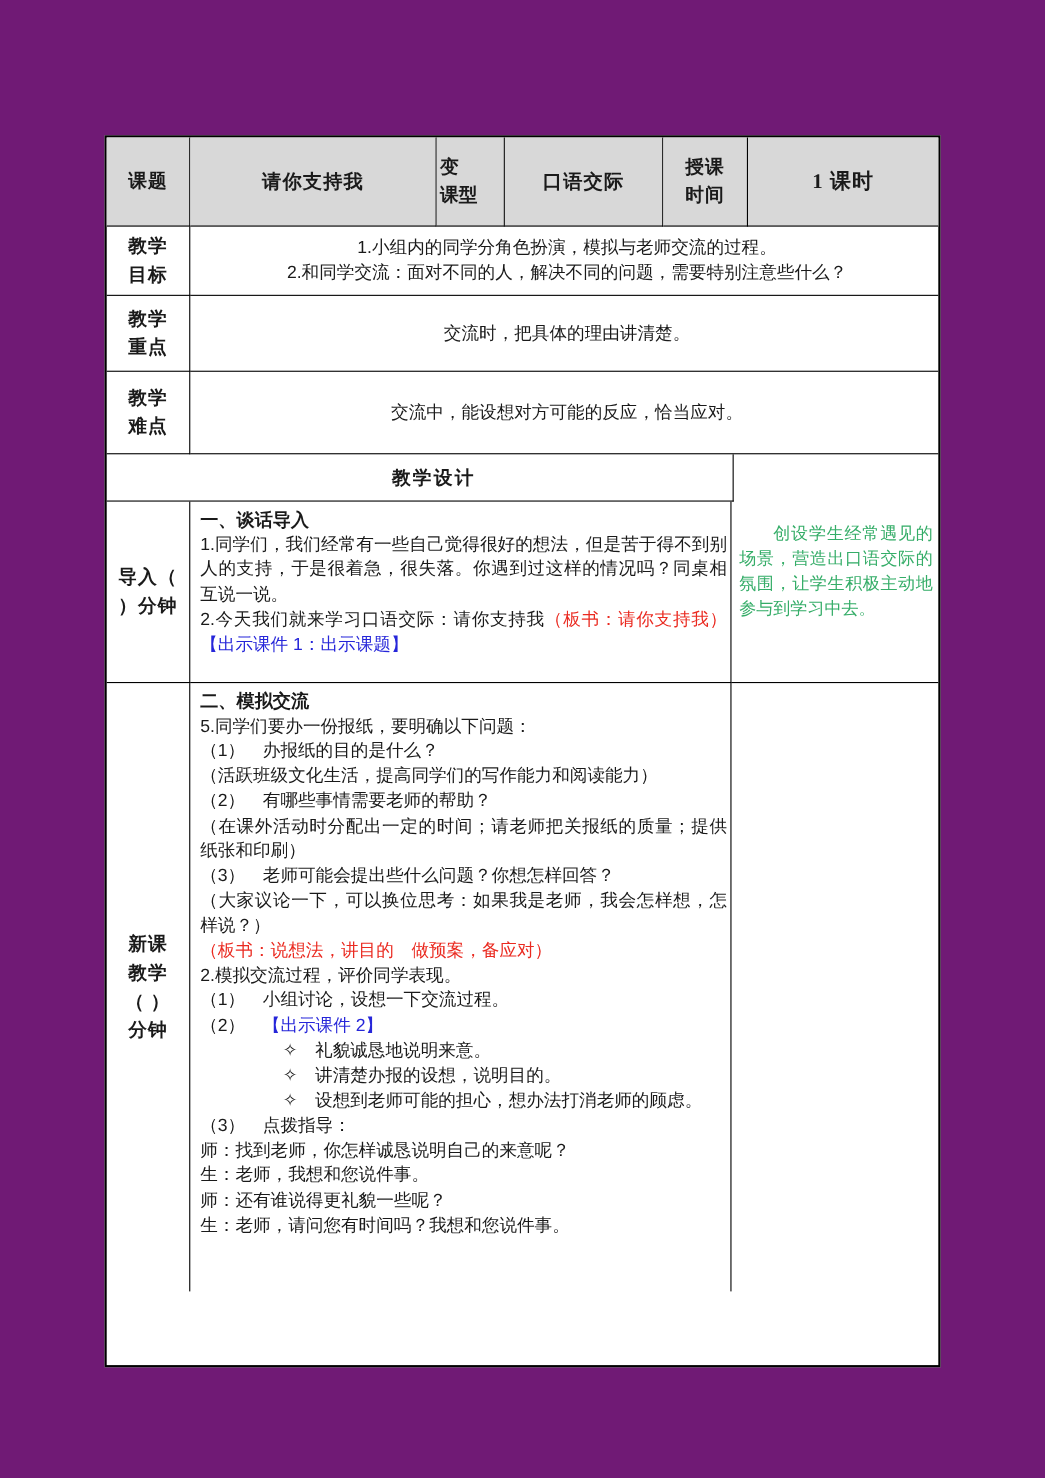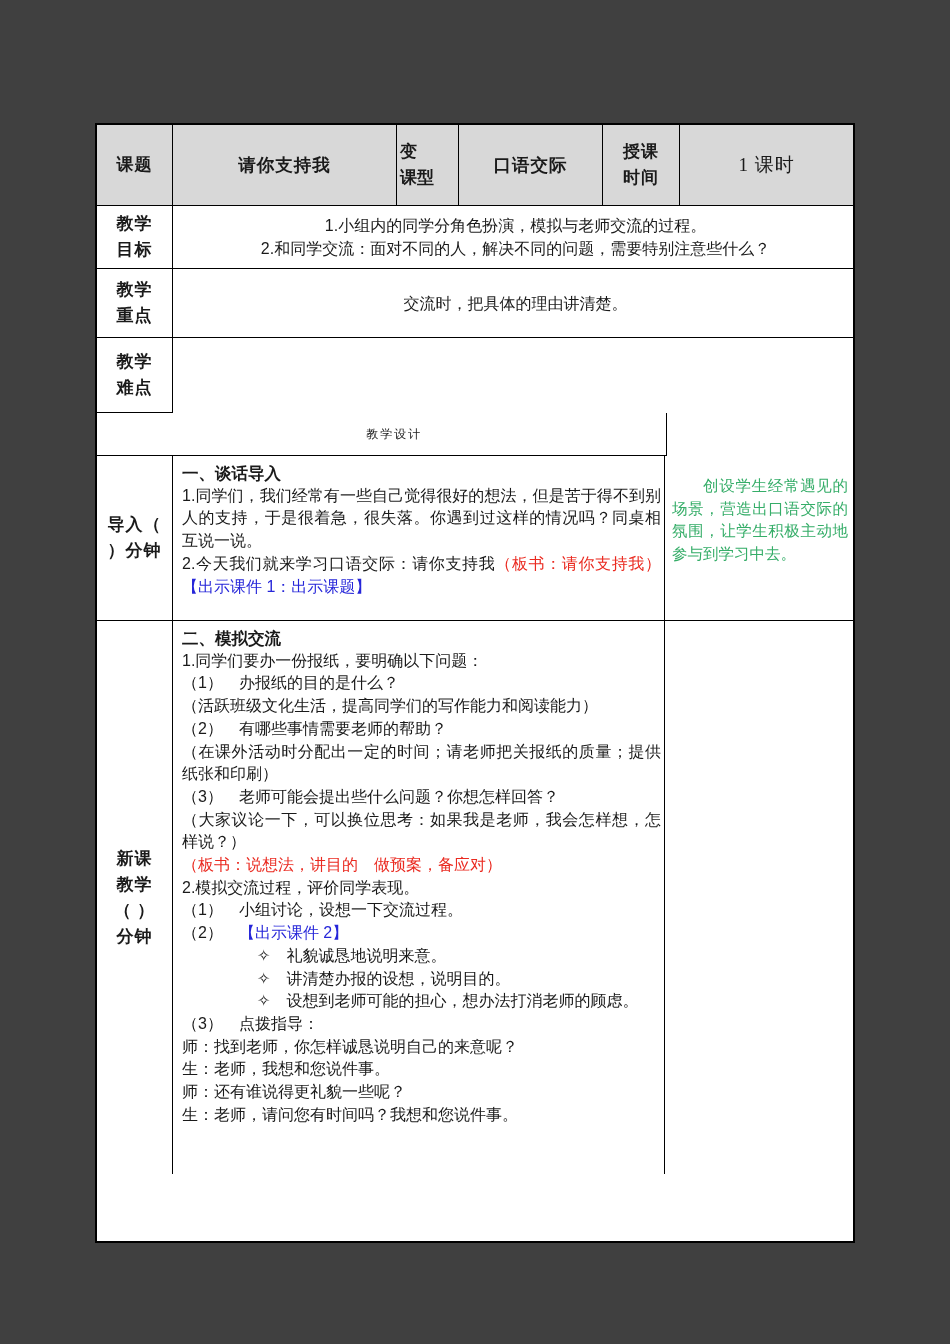--- a/index.html
+++ b/index.html
@@ -15,7 +15,7 @@
     font-family:"Liberation Sans", sans-serif;
     color:#1a1a1a;
   }
-  .page{position:relative;width:950px;height:1344px;background:#404040;overflow:hidden;}
+  .page{position:relative;width:950px;height:1344px;background:#701a75;overflow:hidden;}
   .doc{
     position:absolute;left:95px;top:123px;width:760px;height:1120px;
     border:2px solid var(--line);box-sizing:border-box;background:#ffffff;

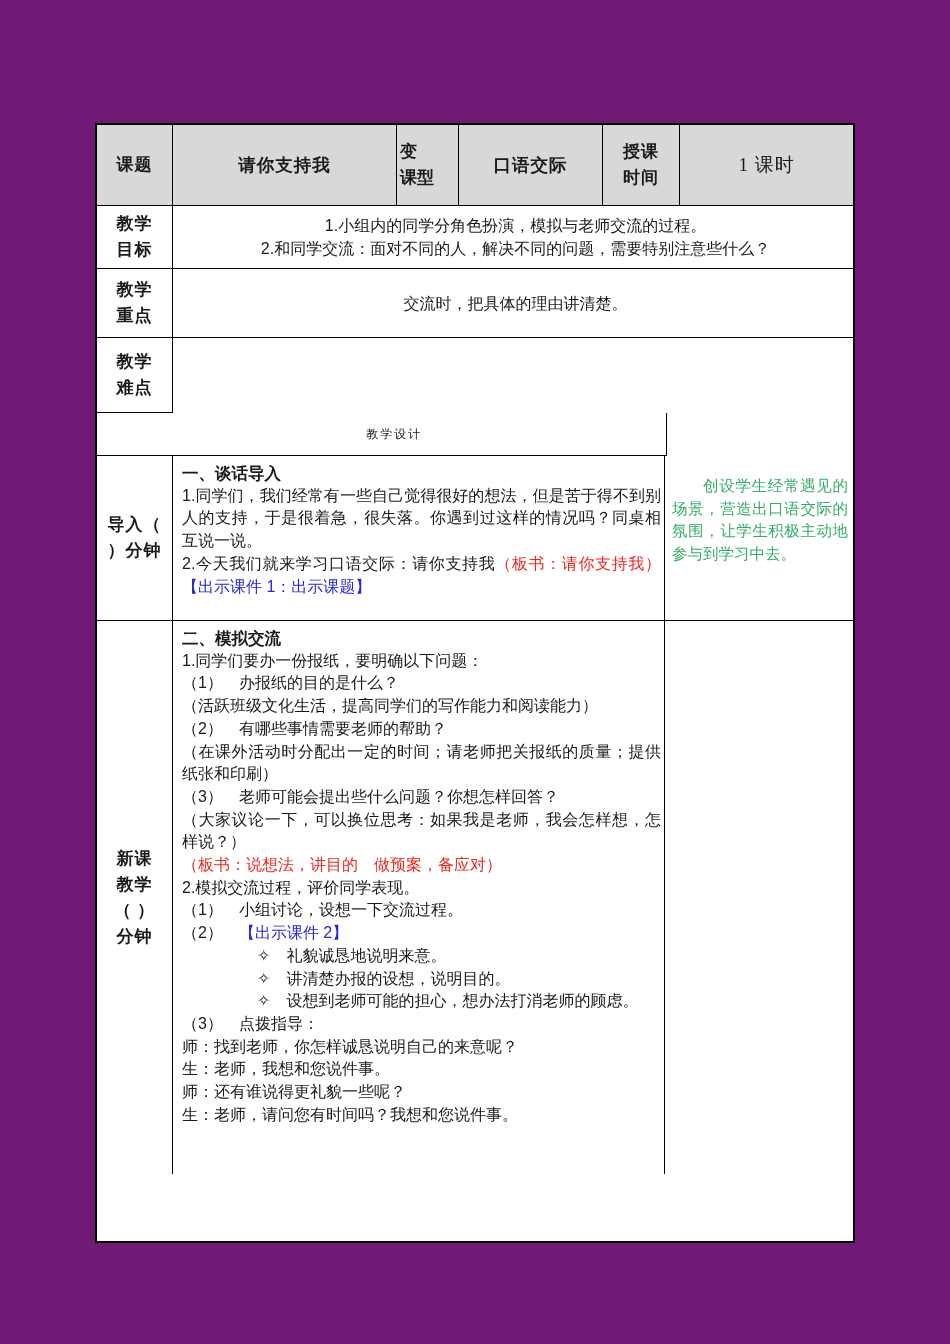--- a/index.html
+++ b/index.html
@@ -65,7 +65,7 @@
   }
   .c-time-val{
     display:flex;align-items:center;justify-content:center;
-    font-size:19px;font-family:"Liberation Serif", serif;letter-spacing:1px;
+    font-size:19px;font-family:"Liberation Serif", serif;letter-spacing:1px;font-weight:bold;
   }
   .c-content{
     display:flex;flex-direction:column;justify-content:center;

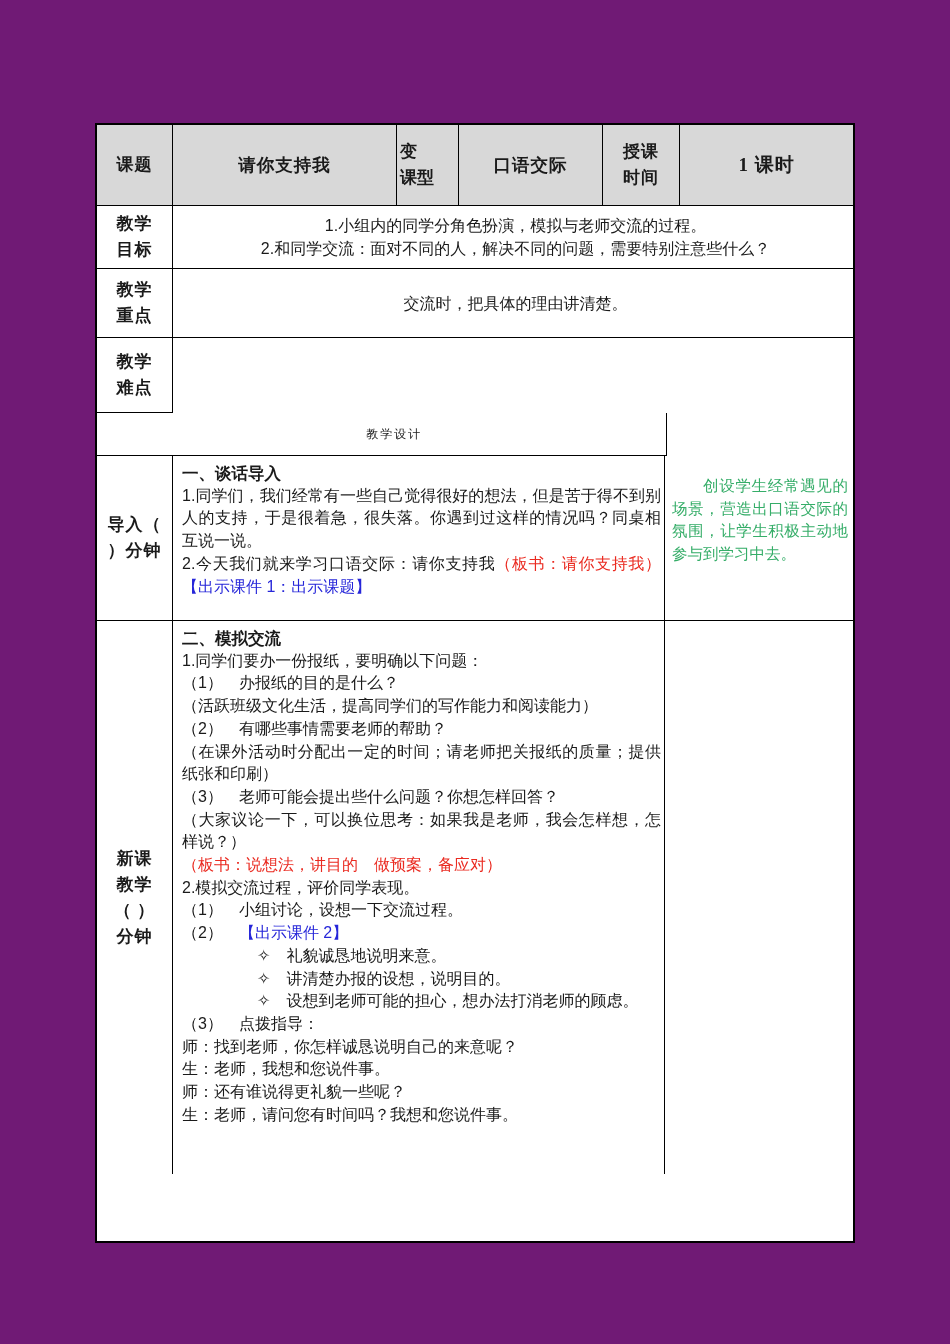--- a/index.html
+++ b/index.html
@@ -126,6 +126,7 @@
     <div class="row r-diff">
       <div class="cell w-label c-label">教学
 难点</div>
+      <div class="cell w-rest last c-content">交流中，能设想对方可能的反应，恰当应对。</div>
     </div>
 
 

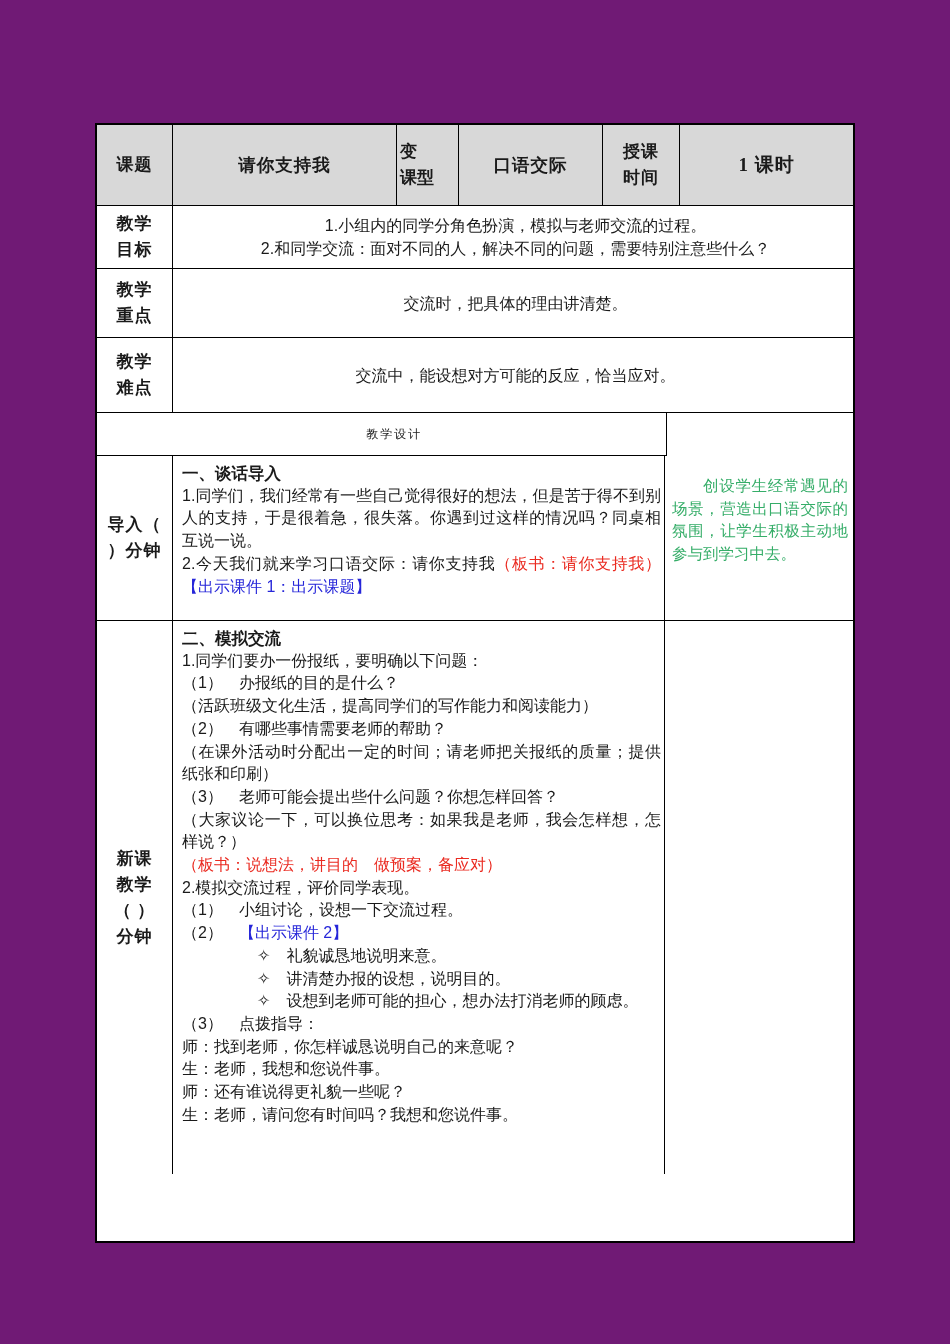--- a/index.html
+++ b/index.html
@@ -74,7 +74,7 @@
   }
   .c-dhead{
     display:flex;align-items:center;justify-content:center;
-    font-weight:normal;font-size:12px;letter-spacing:2px;
+    font-weight:bold;font-size:17px;letter-spacing:2px;
     font-family:"Liberation Serif", serif;
     padding-left:26px;
   }

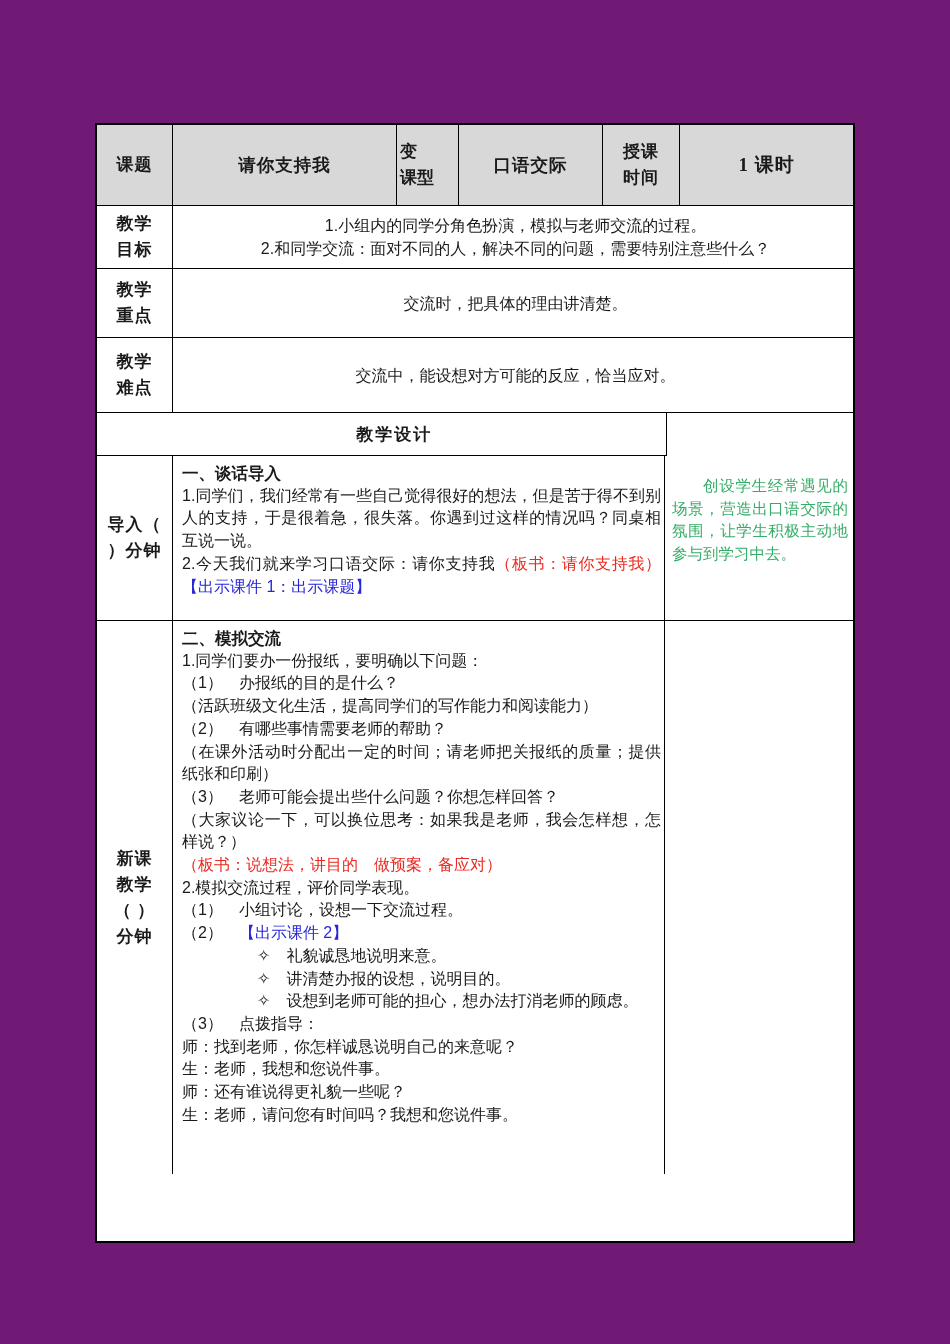--- a/index.html
+++ b/index.html
@@ -152,7 +152,7 @@
 分钟</div>
       <div class="cell w-content c-paras">
           <div class="para bold"><span>二、模拟交流</span></div>
-          <div class="para"><span>1.同学们要办一份报纸，要明确以下问题：</span></div>
+          <div class="para"><span>5.同学们要办一份报纸，要明确以下问题：</span></div>
           <div class="para"><span>（1）　办报纸的目的是什么？</span></div>
           <div class="para"><span>（活跃班级文化生活，提高同学们的写作能力和阅读能力）</span></div>
           <div class="para"><span>（2）　有哪些事情需要老师的帮助？</span></div>

